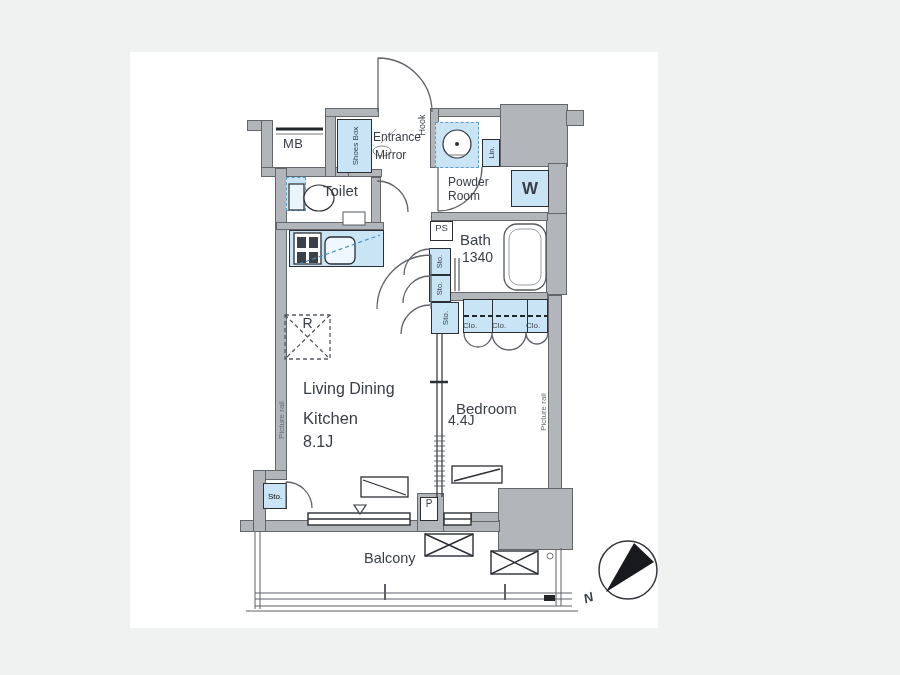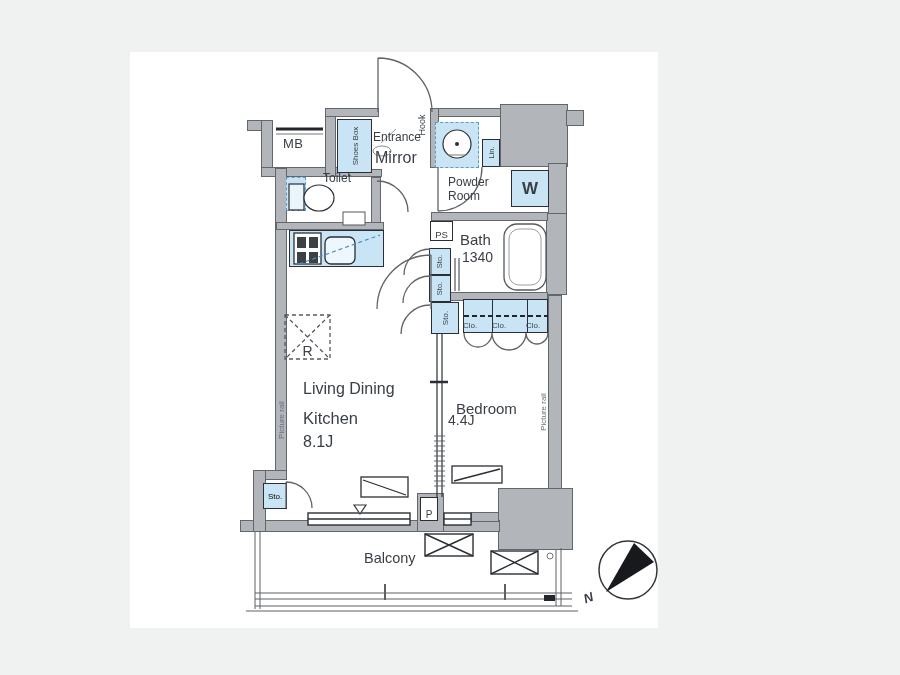--- a/index.html
+++ b/index.html
@@ -177,7 +177,7 @@
 
   <div class="lbl" style="left:283px;top:137px;font-size:13px;letter-spacing:.5px">MB</div>
   <div class="lbl" style="left:373px;top:131px;font-size:12px">Entrance</div>
-  <div class="lbl" style="left:375px;top:149px;font-size:16px">Mirror</div>
+  <div class="lbl" style="left:375px;top:149px;font-size:12px">Mirror</div>
   <div class="vlbl" style="left:403px;top:118px;width:38px;height:14px;font-size:9px">Hook</div>
   <div class="vlbl" style="left:329px;top:139px;width:51px;height:14px;font-size:8px">Shoes Box</div>
   <div class="lbl" style="left:323px;top:172px;font-size:12px">Toilet</div>

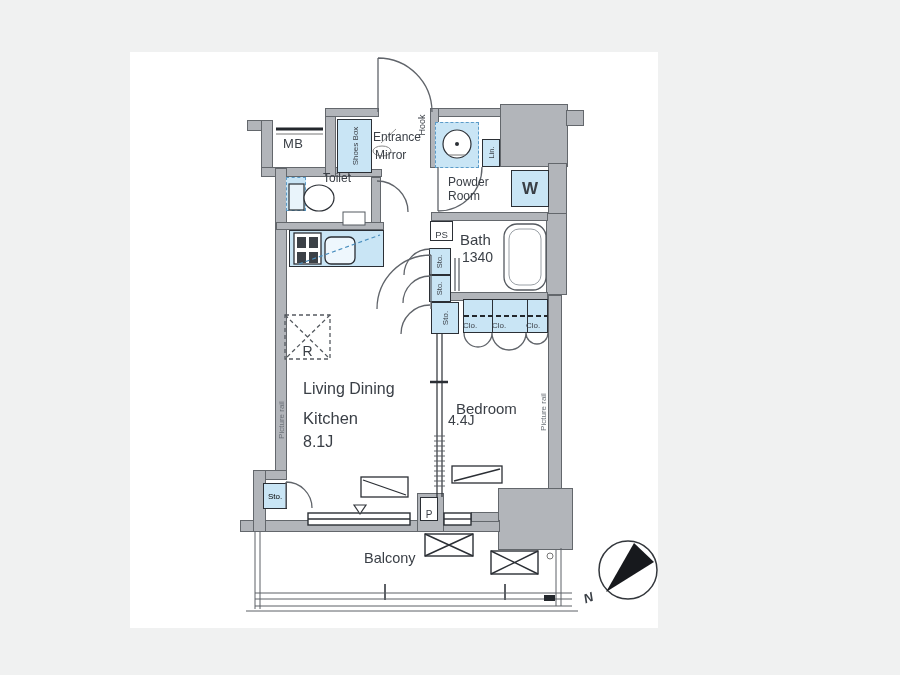--- a/index.html
+++ b/index.html
@@ -180,7 +180,7 @@
   <div class="lbl" style="left:375px;top:149px;font-size:12px">Mirror</div>
   <div class="vlbl" style="left:403px;top:118px;width:38px;height:14px;font-size:9px">Hook</div>
   <div class="vlbl" style="left:329px;top:139px;width:51px;height:14px;font-size:8px">Shoes Box</div>
-  <div class="lbl" style="left:323px;top:172px;font-size:12px">Toilet</div>
+  <div class="lbl" style="left:323px;top:182px;font-size:15px">Toilet</div>
   <div class="lbl c" style="left:448px;top:176px;width:58px;font-size:12px">
     <div>Powder</div>
     <div>Room</div>

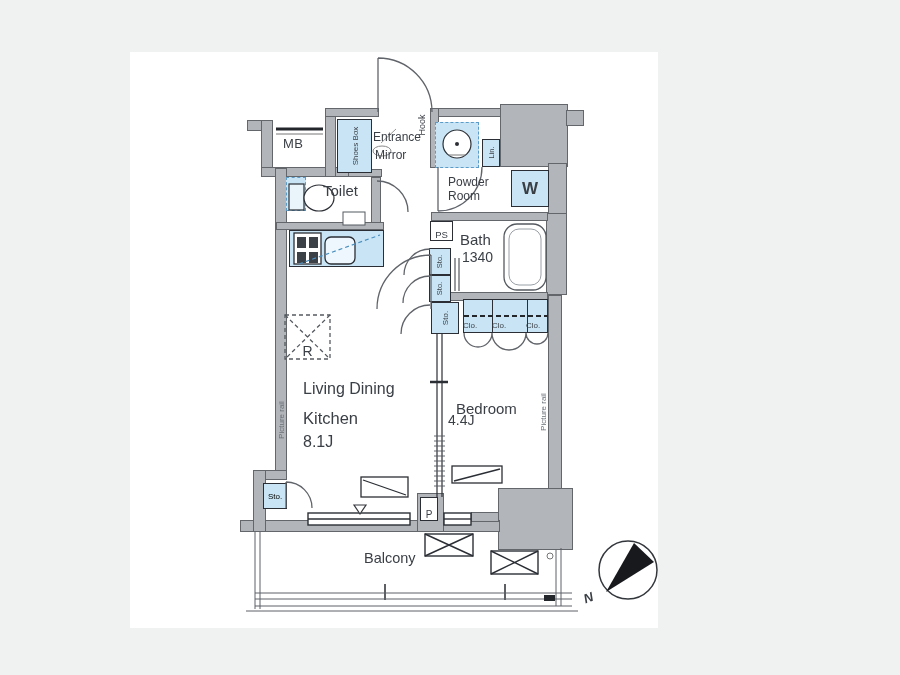--- a/index.html
+++ b/index.html
@@ -16,7 +16,7 @@
         box-sizing:border-box;}
   .blue.dashed{border:1px dashed #5b9bc8;}
   .whitebox{position:absolute;background:#fff;border:1.5px solid var(--line_dark);
-        box-sizing:border-box;display:flex;align-items:flex-end;justify-content:center;color:var(--text);}
+        box-sizing:border-box;display:flex;align-items:flex-start;justify-content:center;color:var(--text);}
   .lbl{position:absolute;color:var(--text);white-space:nowrap;line-height:1.15;}
   .lbl.c{text-align:left;}
   .vlbl{position:absolute;display:flex;align-items:center;justify-content:center;

